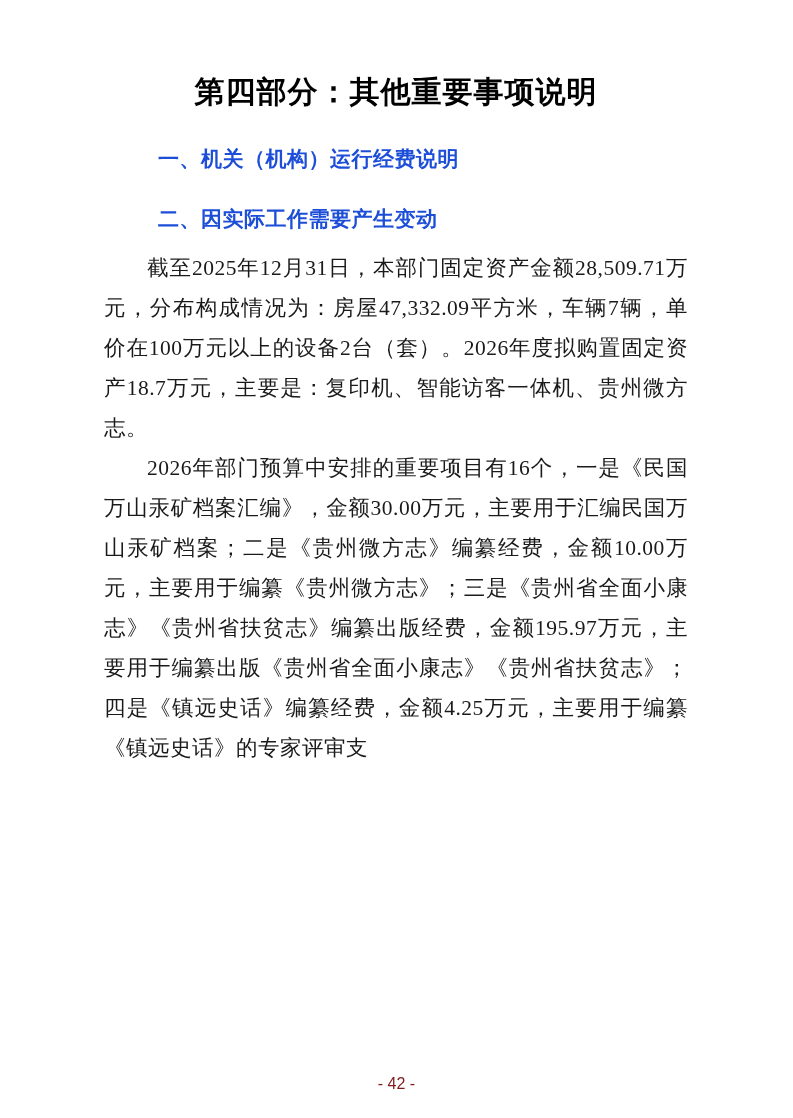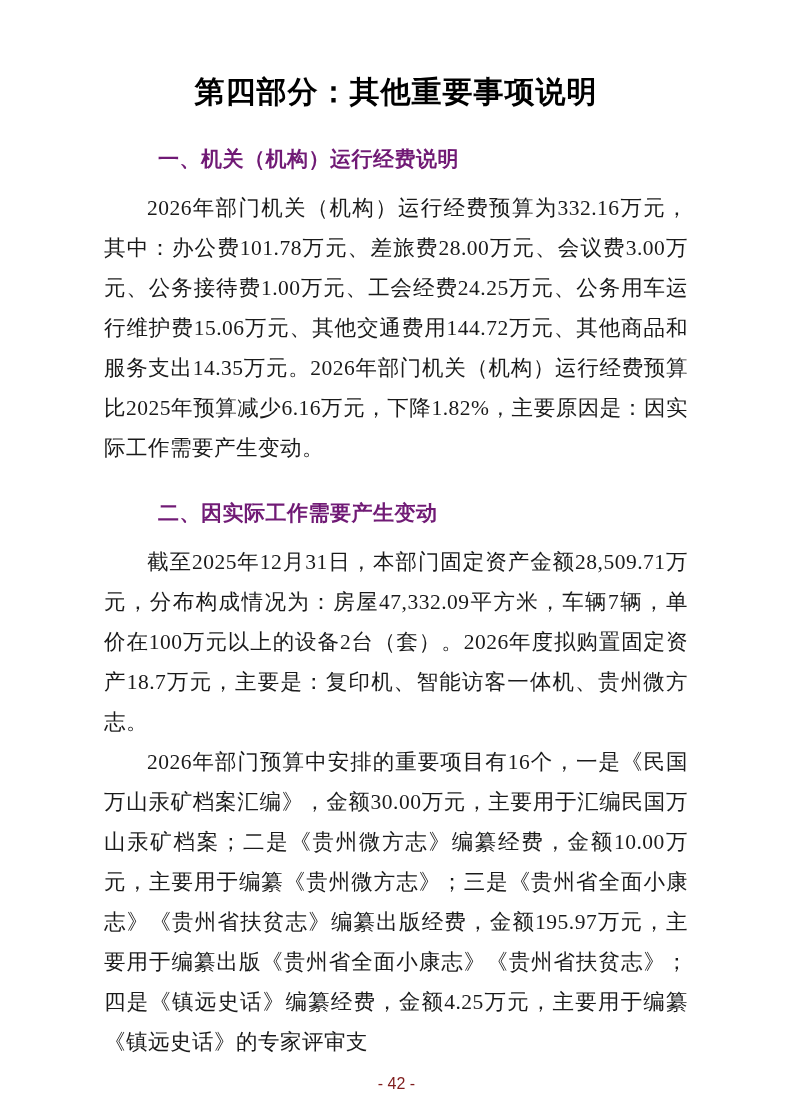--- a/index.html
+++ b/index.html
@@ -40,7 +40,7 @@
     font-size: 21px;
     line-height: 30px;
     letter-spacing: 0.5px;
-    color: #701a75;
+    color: #1d4ed8;
   }
   .section-paragraph {
     margin: 0;

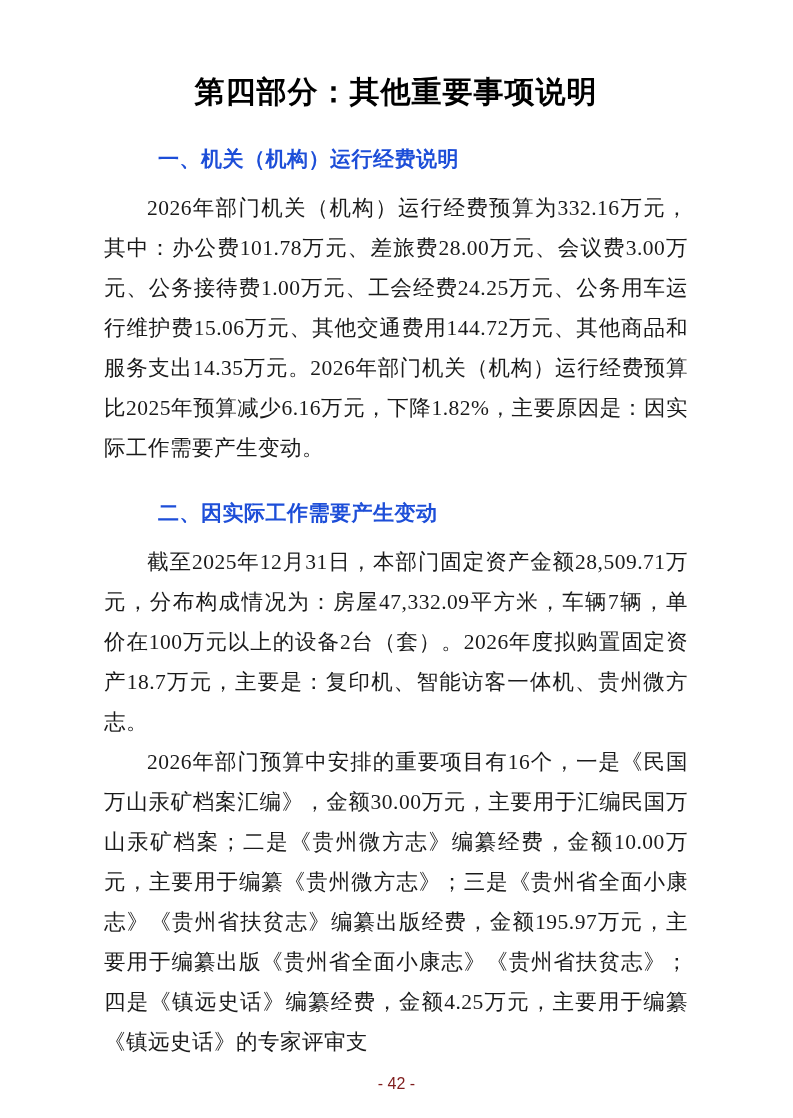--- a/index.html
+++ b/index.html
@@ -74,7 +74,6 @@
 
     <section>
       <h2 class="section-heading">一、机关（机构）运行经费说明</h2>
-      <p class="section-paragraph">2026年部门机关（机构）运行经费预算为332.16万元，其中：办公费101.78万元、差旅费28.00万元、会议费3.00万元、公务接待费1.00万元、工会经费24.25万元、公务用车运行维护费15.06万元、其他交通费用144.72万元、其他商品和服务支出14.35万元。2026年部门机关（机构）运行经费预算比2025年预算减少6.16万元，下降1.82%，主要原因是：因实际工作需要产生变动。</p>
     </section>
 
     <section>

